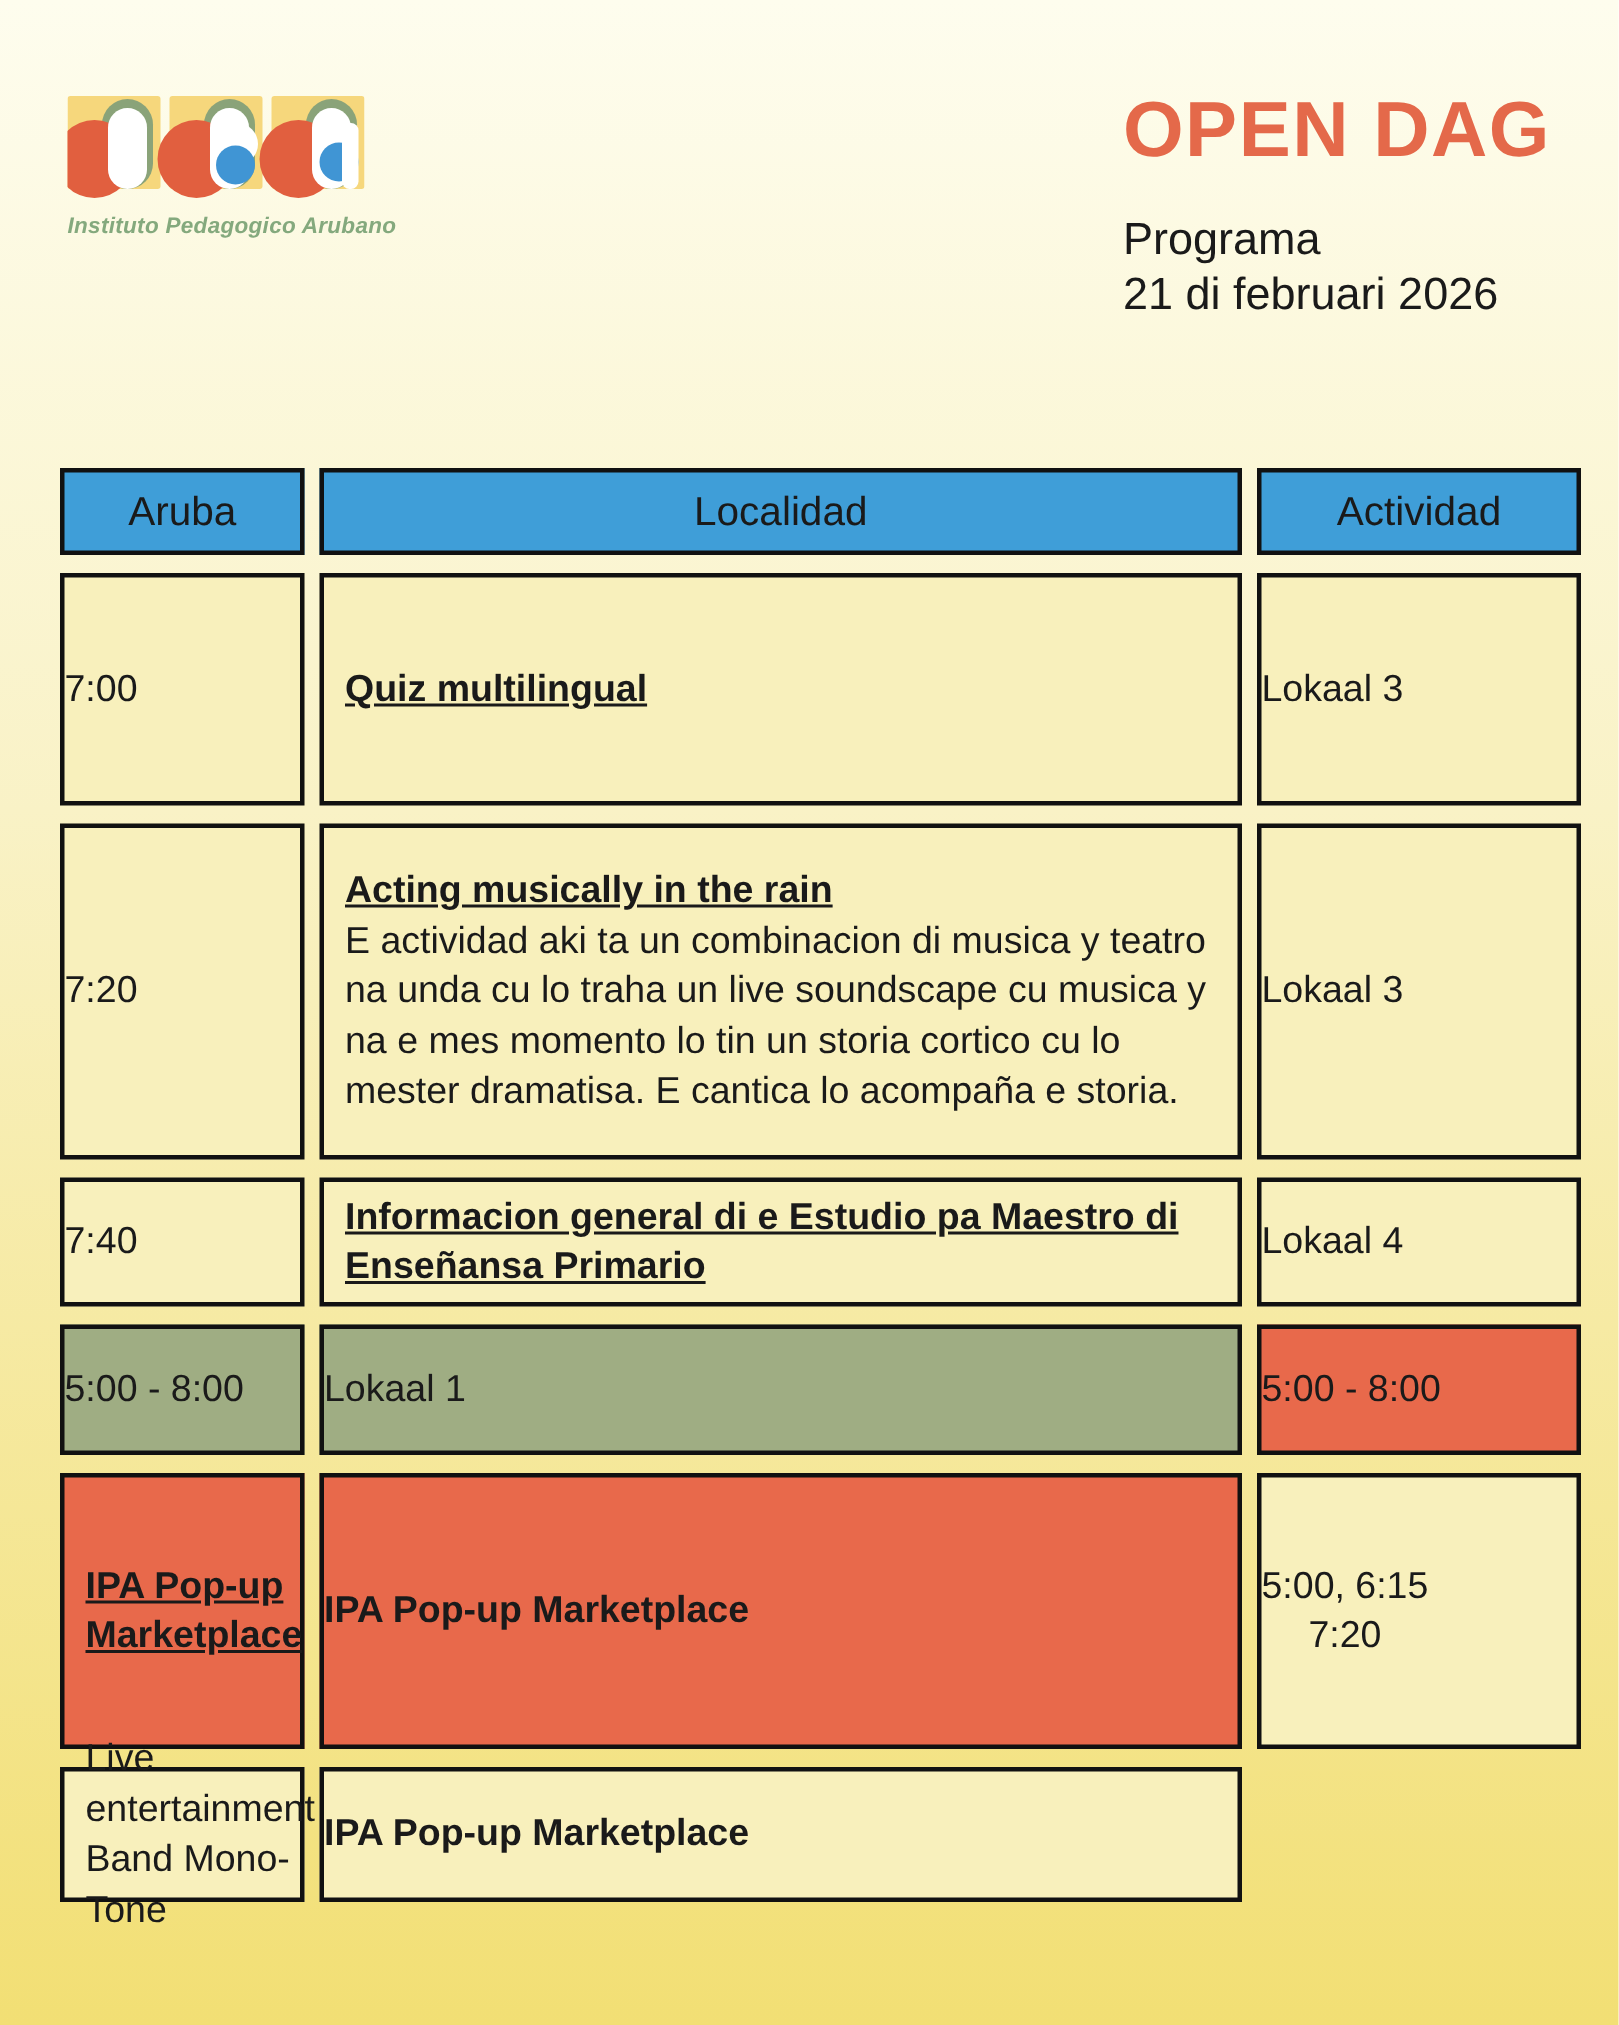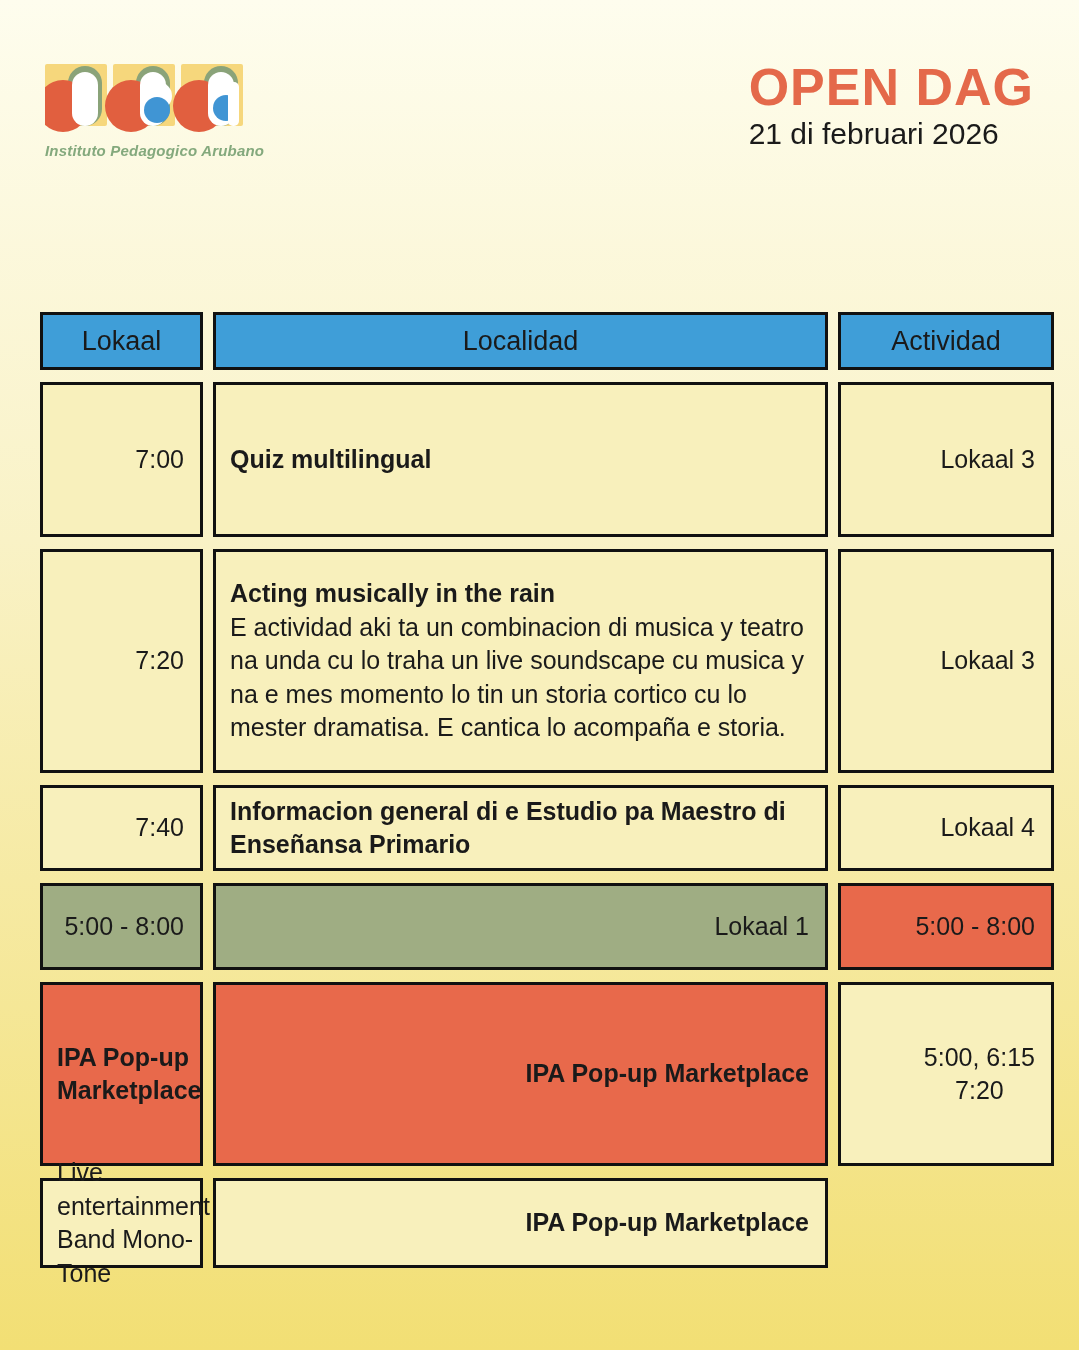--- a/index.html
+++ b/index.html
@@ -108,6 +108,7 @@
 
   <div class="title-block">
     <div class="main-title">OPEN DAG</div>
+    <div class="sub-title">Programa</div>
     <div class="date-line">21 di februari 2026</div>
   </div>
 

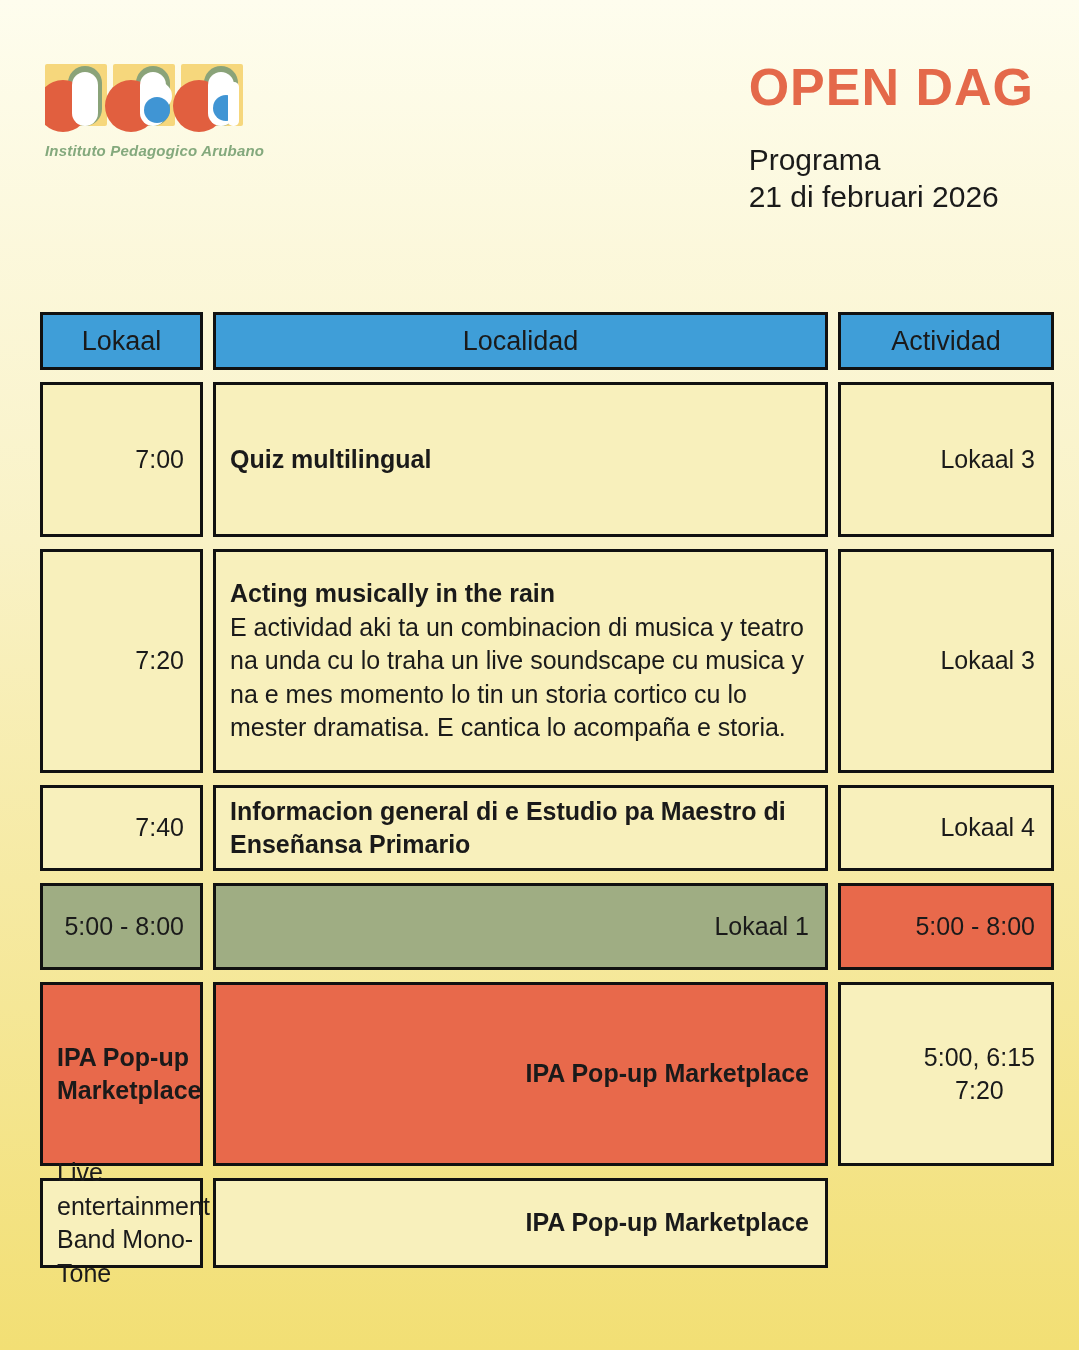--- a/index.html
+++ b/index.html
@@ -114,7 +114,7 @@
 
   <div class="schedule">
 
-    <div class="cell head">Lokaal</div>
+    <div class="cell head">Aruba</div>
     <div class="cell head">Localidad</div>
     <div class="cell head">Actividad</div>
 

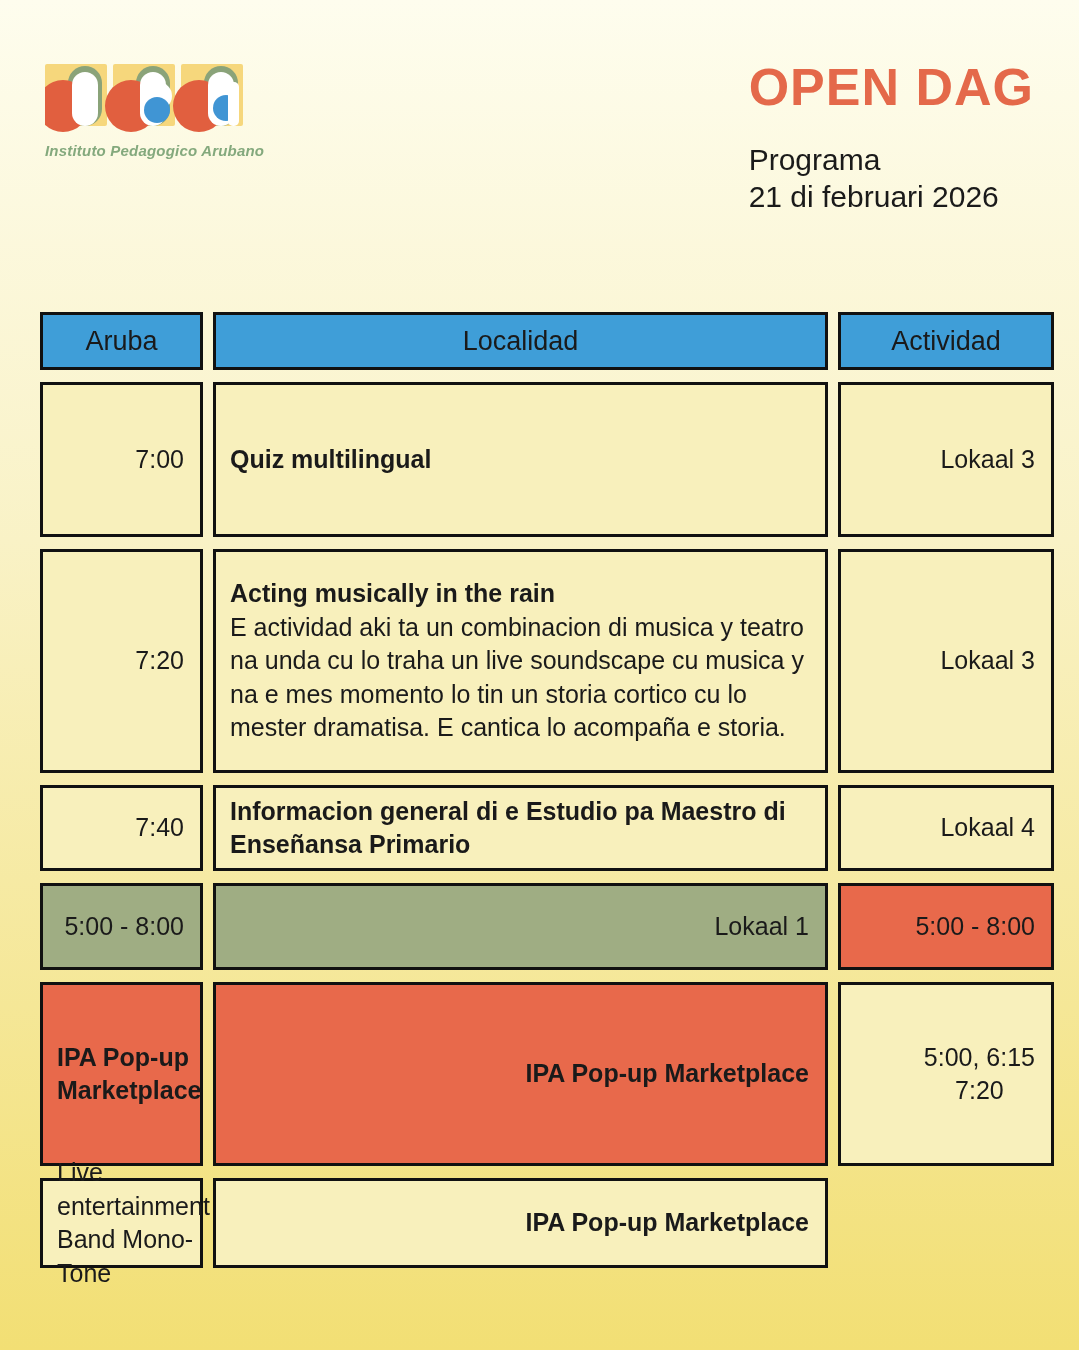--- a/index.html
+++ b/index.html
@@ -55,7 +55,7 @@
     display:flex;flex-direction:column;justify-content:center;
     font-size:25px;line-height:1.34;
   }
-  .cell.center{align-items:flex-end;text-align:center;padding:4px 16px;}
+  .cell.center{align-items:flex-start;text-align:center;padding:4px 0;}
   .cell.activity{align-items:flex-start;text-align:left;padding:10px 12px 10px 14px;}
   .cell.head{
     background:var(--c-header-blue);

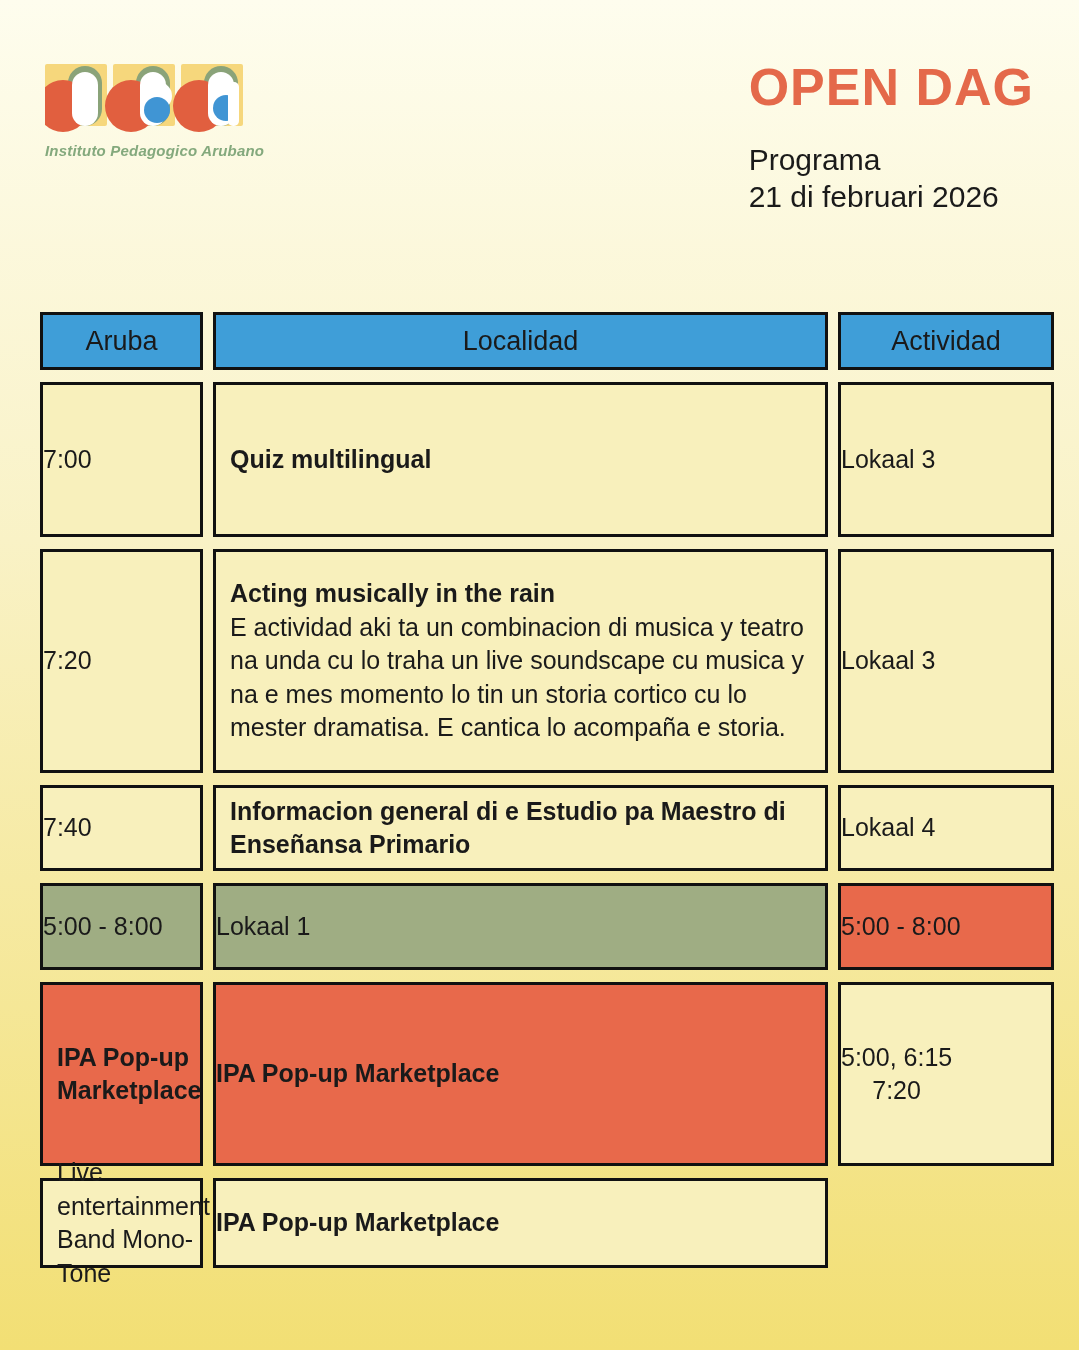--- a/index.html
+++ b/index.html
@@ -64,7 +64,7 @@
   }
   .cell.green{background:var(--c-row-green);}
   .cell.orange{background:var(--c-row-orange);}
-  .act-title{font-weight:700;}
+  .act-title{font-weight:700;text-decoration:underline;}
   .act-desc{white-space:pre-line;}
   .time,.loc{white-space:pre-line;}
   .loc-bold{font-weight:700;}

